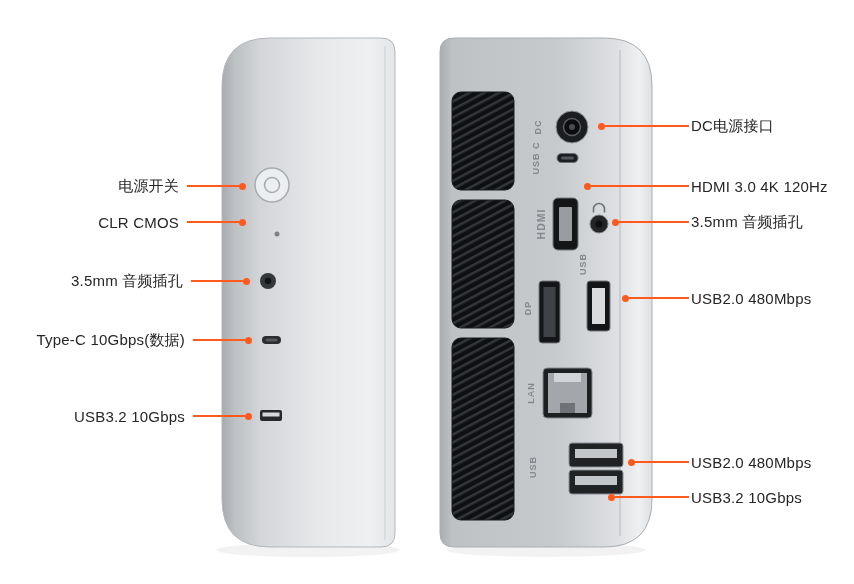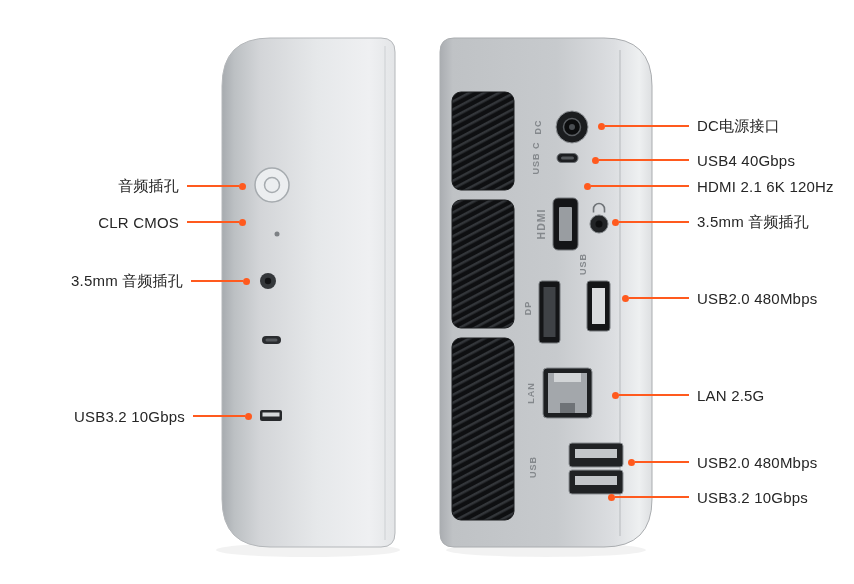--- a/index.html
+++ b/index.html
@@ -11,7 +11,7 @@
   .callout.left{justify-content:flex-end;}
   .co-label{font-size:15px;font-weight:500;color:#262626;white-space:nowrap;letter-spacing:.2px;}
   .callout.left .co-label{margin-right:8px;}
-  .callout.right .co-label{margin-left:8px;}
+  .callout.right .co-label{margin-left:2px;}
   .co-line{height:2px;background:var(--accent);flex:none;}
   .co-dot{width:7px;height:7px;border-radius:50%;background:var(--accent);flex:none;}
   .port-text{font-family:"Liberation Sans","DejaVu Sans",sans-serif;font-size:9px;font-weight:700;fill:#84888c;letter-spacing:1px;}

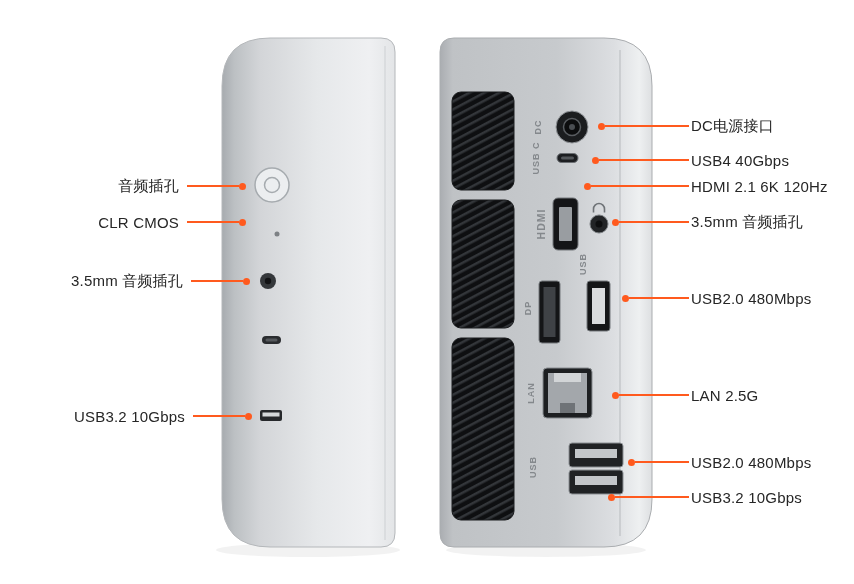--- a/index.html
+++ b/index.html
@@ -167,11 +167,6 @@
     <span class="co-line" style="width:84px"></span>
     <span class="co-label">DC电源接口</span>
   </div>
-  <div class="callout right" style="top:150px;left:592px">
-    <span class="co-dot"></span>
-    <span class="co-line" style="width:90px"></span>
-    <span class="co-label">USB4 40Gbps</span>
-  </div>
   <div class="callout right" style="top:176px;left:584px">
     <span class="co-dot"></span>
     <span class="co-line" style="width:98px"></span>

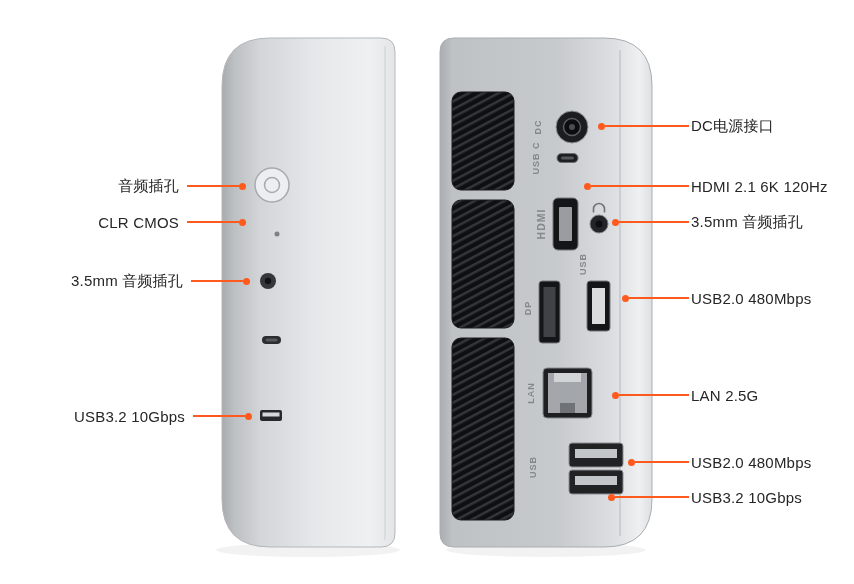--- a/index.html
+++ b/index.html
@@ -142,7 +142,7 @@
   </svg>
 
   <div class="callout left" style="top:176px;left:0;width:246px">
-    <span class="co-label">音频插孔</span>
+    <span class="co-label">电源开关</span>
     <span class="co-line" style="width:52px"></span>
     <span class="co-dot"></span>
   </div>

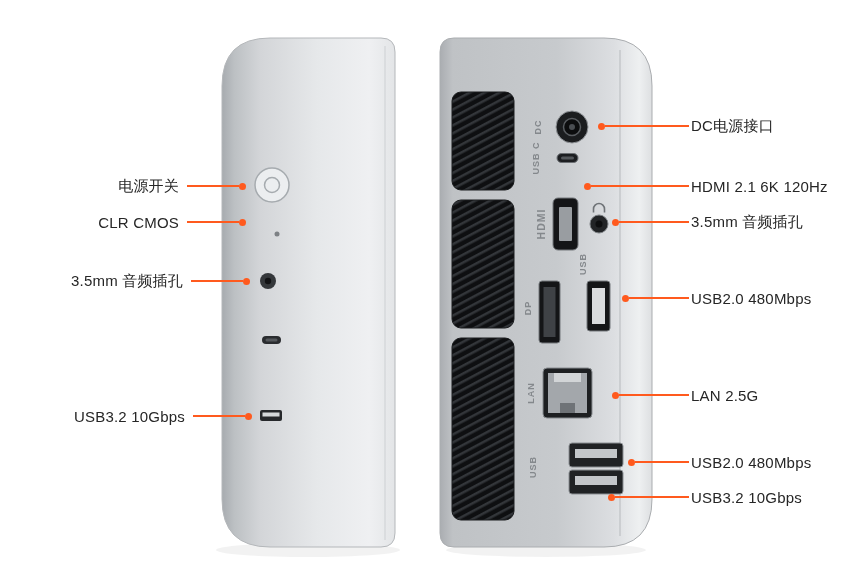--- a/index.html
+++ b/index.html
@@ -170,7 +170,7 @@
   <div class="callout right" style="top:176px;left:584px">
     <span class="co-dot"></span>
     <span class="co-line" style="width:98px"></span>
-    <span class="co-label">HDMI 2.1 6K 120Hz</span>
+    <span class="co-label">HDMI 3.0 4K 120Hz</span>
   </div>
   <div class="callout right" style="top:212px;left:612px">
     <span class="co-dot"></span>

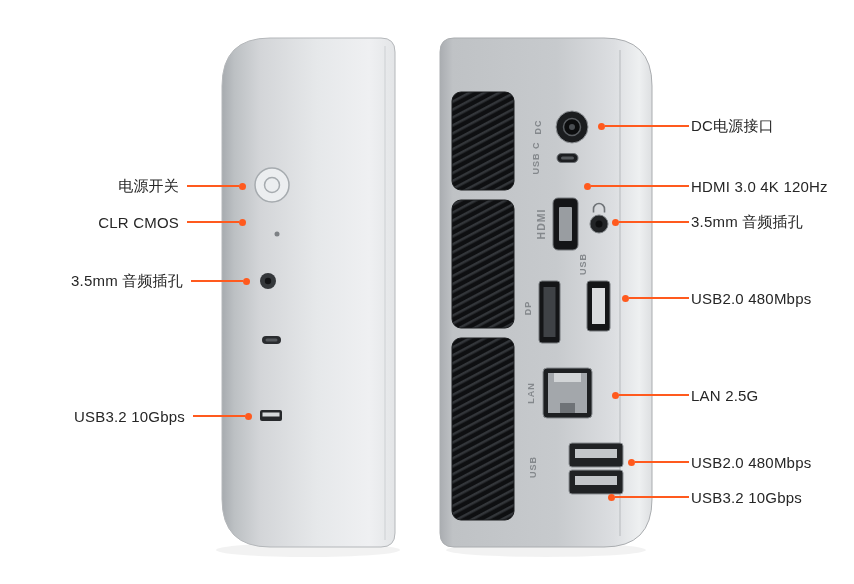--- a/index.html
+++ b/index.html
@@ -156,6 +156,11 @@
     <span class="co-line" style="width:52px"></span>
     <span class="co-dot"></span>
   </div>
+  <div class="callout left" style="top:330px;left:0;width:252px">
+    <span class="co-label">Type-C 10Gbps(数据)</span>
+    <span class="co-line" style="width:52px"></span>
+    <span class="co-dot"></span>
+  </div>
   <div class="callout left" style="top:406px;left:0;width:252px">
     <span class="co-label">USB3.2 10Gbps</span>
     <span class="co-line" style="width:52px"></span>

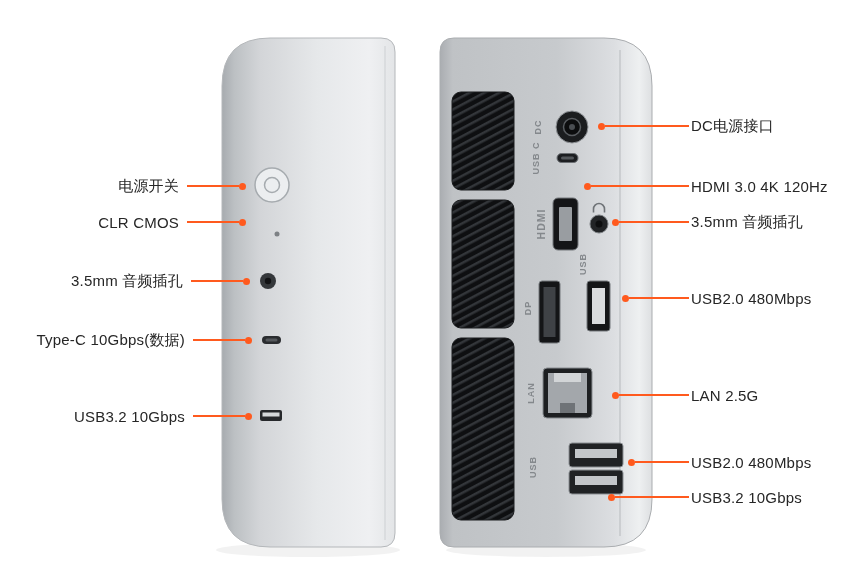--- a/index.html
+++ b/index.html
@@ -187,11 +187,6 @@
     <span class="co-line" style="width:60px"></span>
     <span class="co-label">USB2.0 480Mbps</span>
   </div>
-  <div class="callout right" style="top:385px;left:612px">
-    <span class="co-dot"></span>
-    <span class="co-line" style="width:70px"></span>
-    <span class="co-label">LAN 2.5G</span>
-  </div>
   <div class="callout right" style="top:452px;left:628px">
     <span class="co-dot"></span>
     <span class="co-line" style="width:54px"></span>

